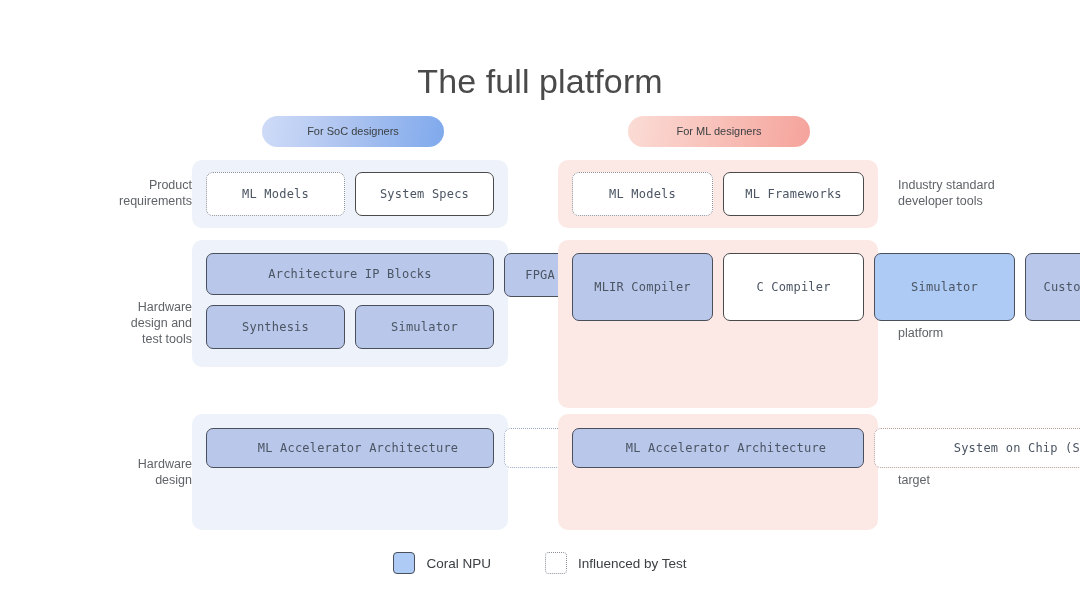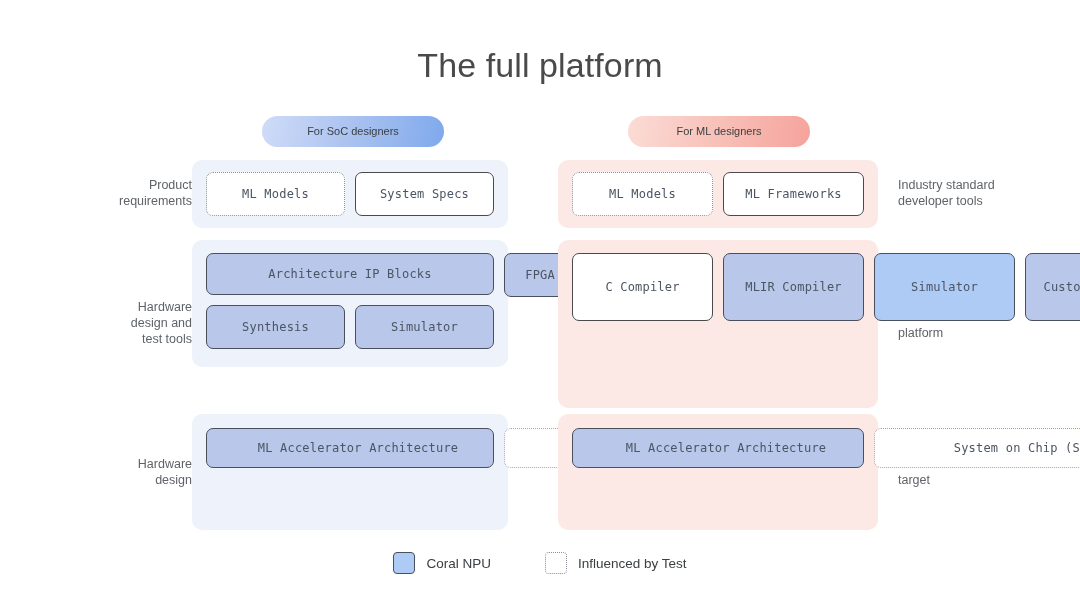--- a/index.html
+++ b/index.html
@@ -18,7 +18,7 @@
   
   .title {
     position: absolute;
-    top: 46px;
+    top: 62px;
     left: 0;
     width: 1080px;
     text-align: center;

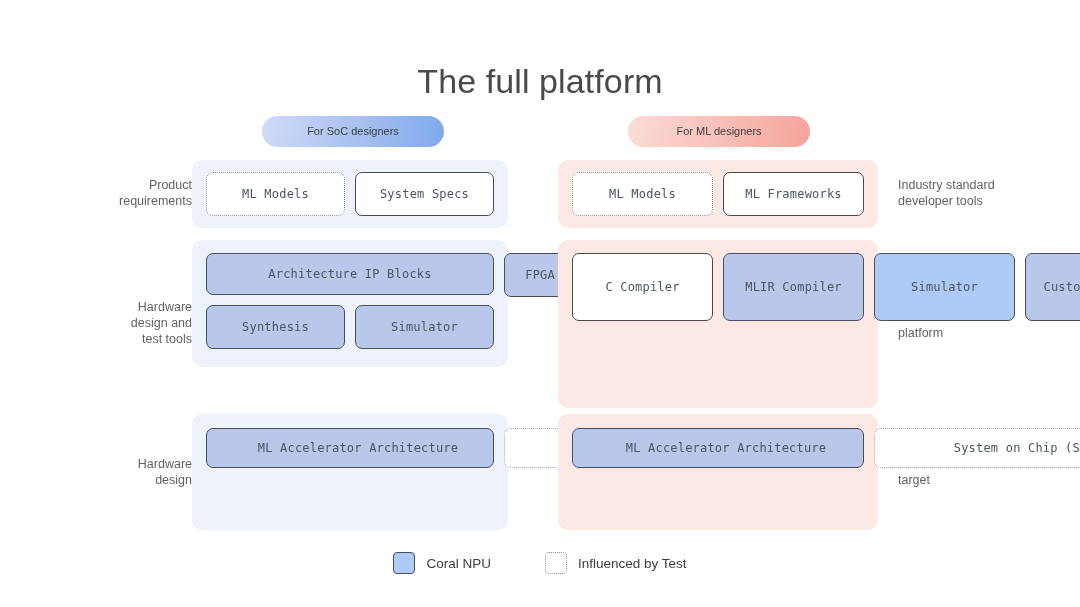--- a/index.html
+++ b/index.html
@@ -233,8 +233,8 @@
 <div class="panel pink col-right r2">
   <div class="grid col">
     <div class="r2-right-row">
+      <div class="box coral">MLIR Compiler</div>
       <div class="box plain-white">C Compiler</div>
-      <div class="box coral">MLIR Compiler</div>
     </div>
     <div class="r2-right-row">
       <div class="box coral-light">Simulator</div>

